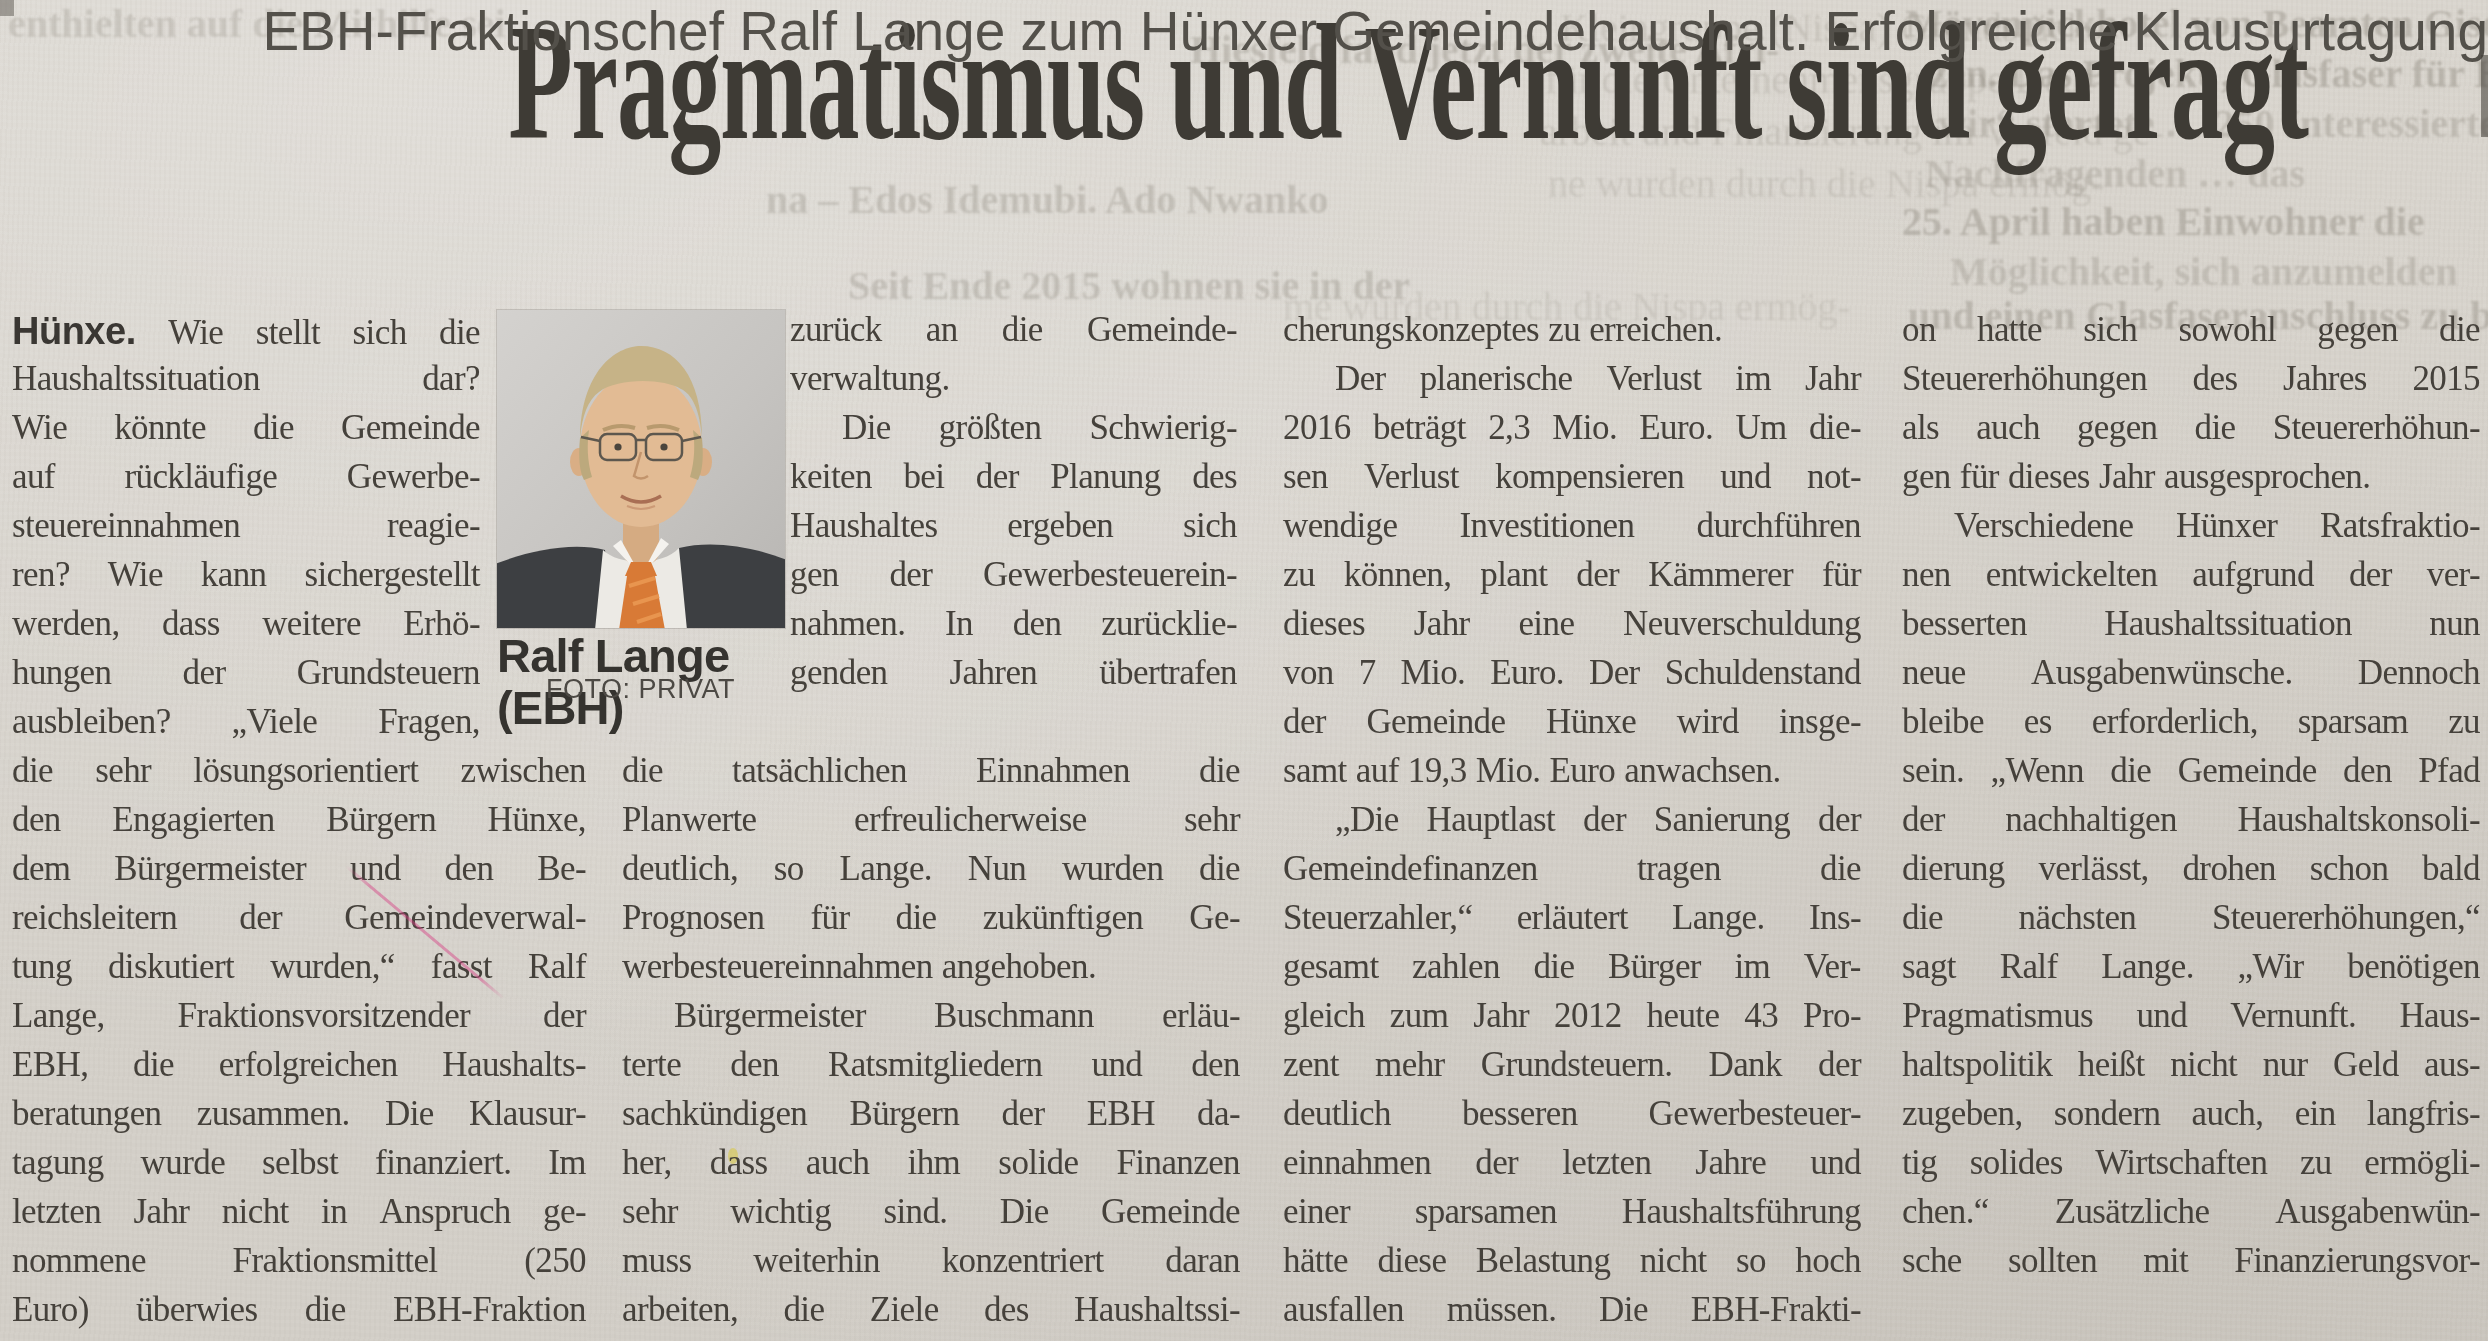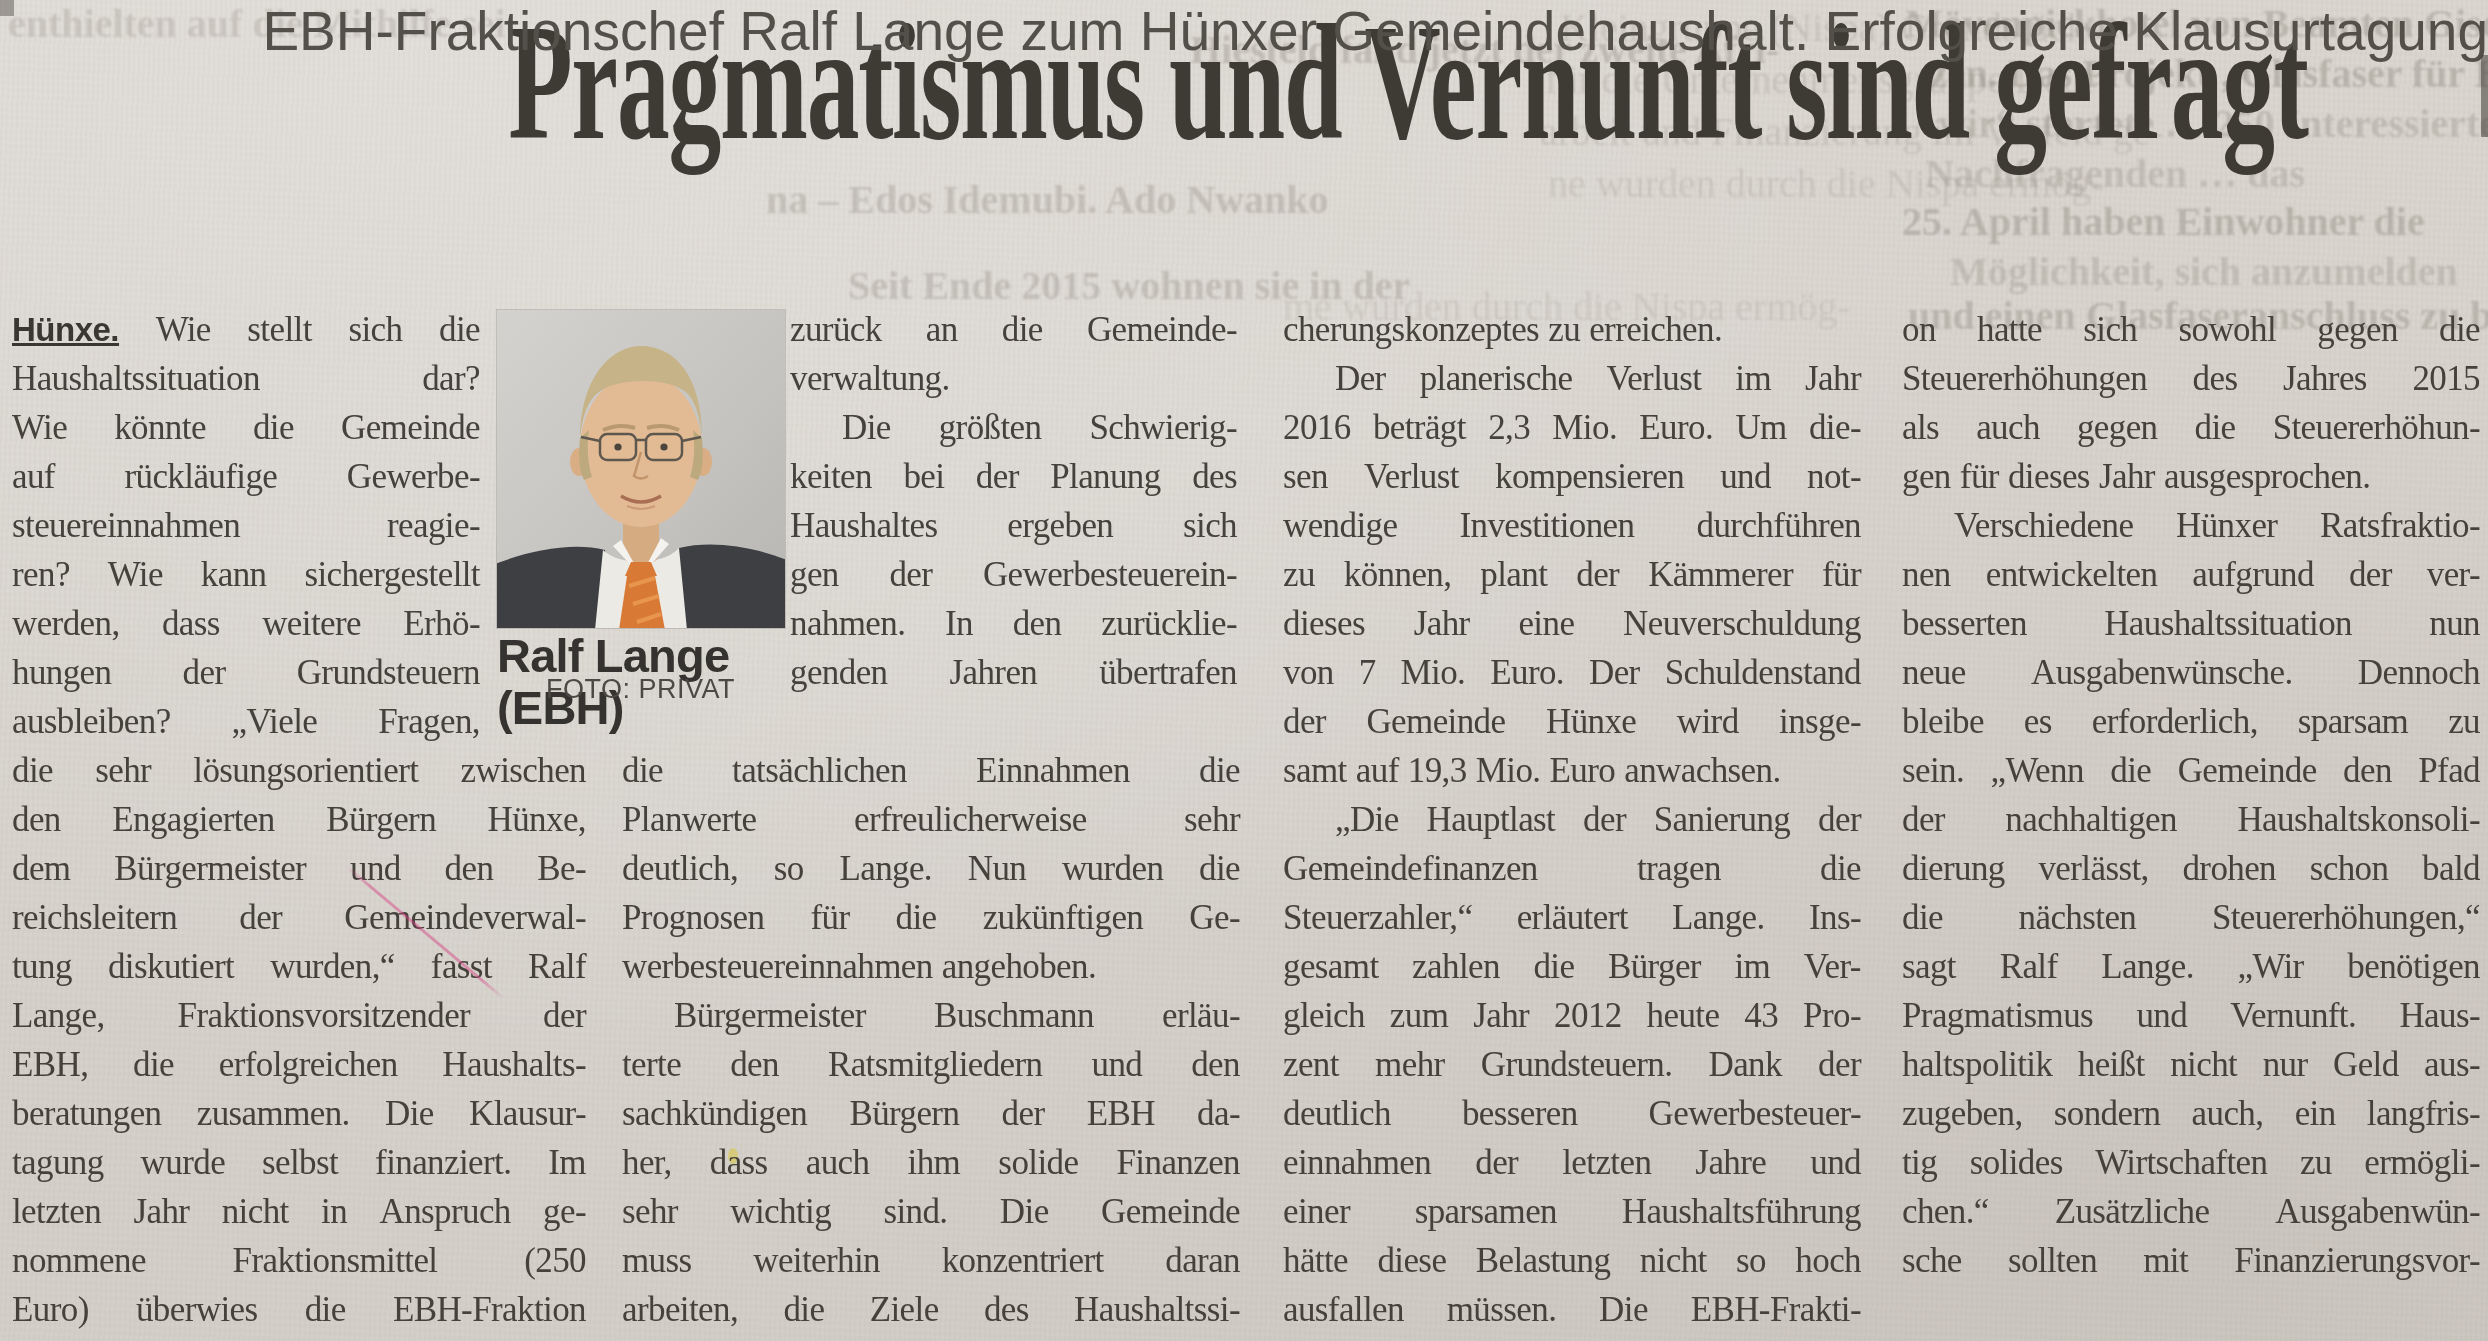--- a/index.html
+++ b/index.html
@@ -42,7 +42,7 @@
   .bl span{white-space:nowrap;}
   .bl.rag{justify-content:flex-start;gap:.26em;}
   .bl.ind{padding-left:52px;}
-  .lead{font-family:"Liberation Sans",sans-serif;font-weight:700;font-size:33px;letter-spacing:-0.5px;color:#3a3733;text-decoration:underline;}
+  .lead{font-family:"Liberation Sans",sans-serif;font-weight:700;font-size:38px;letter-spacing:-0.5px;color:#3a3733;}
   #col1a{left:12px;top:310px;width:468px;}
   #col1b{left:12px;top:751px;width:574px;}
   #col2a{left:790px;top:310px;width:447px;}

